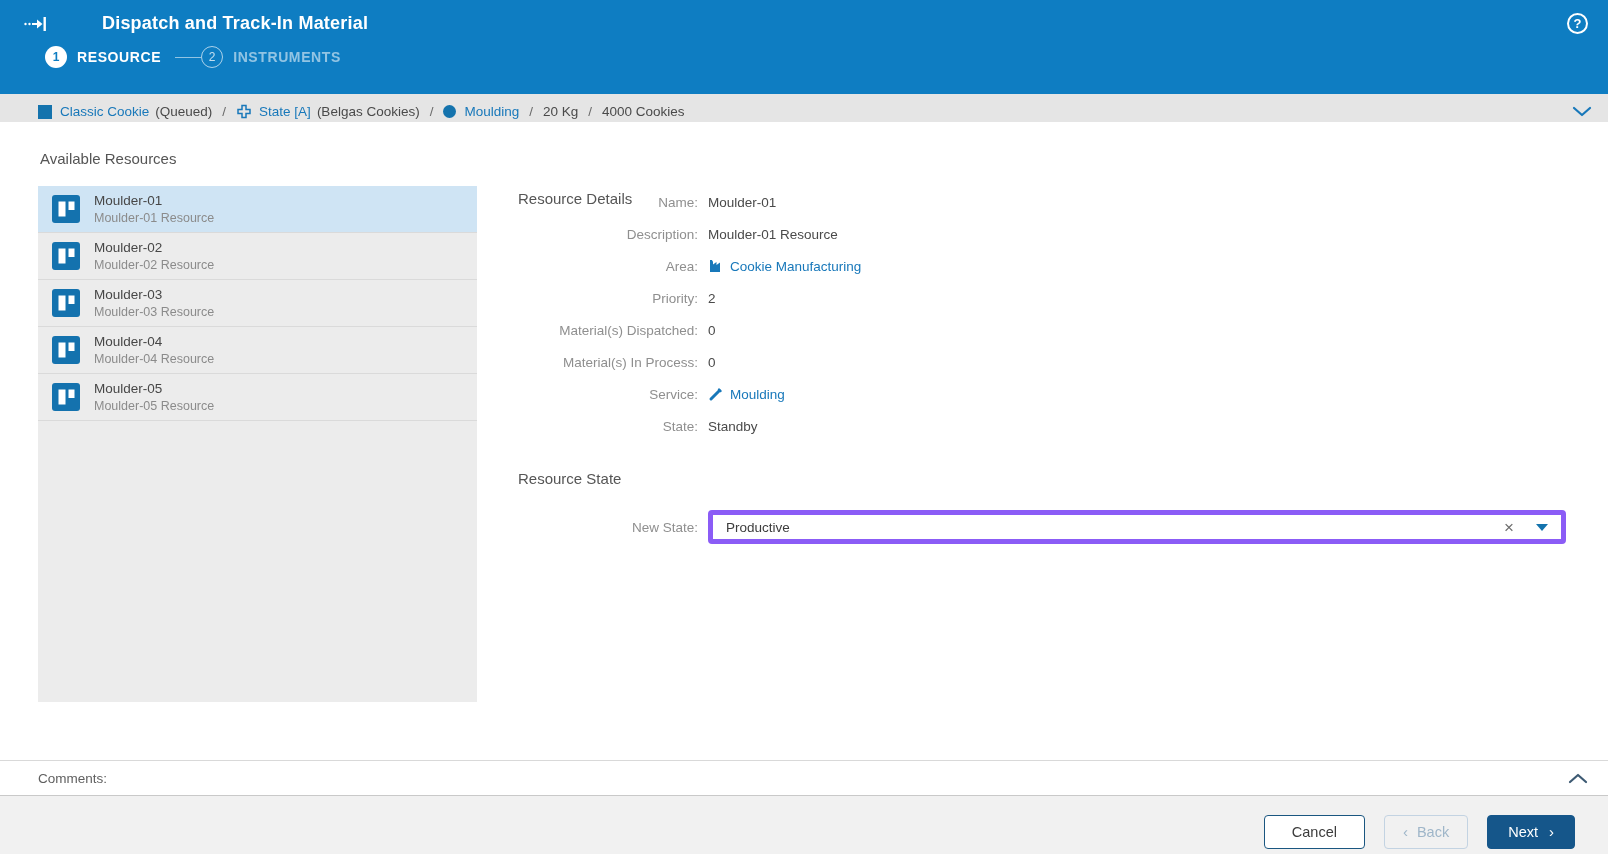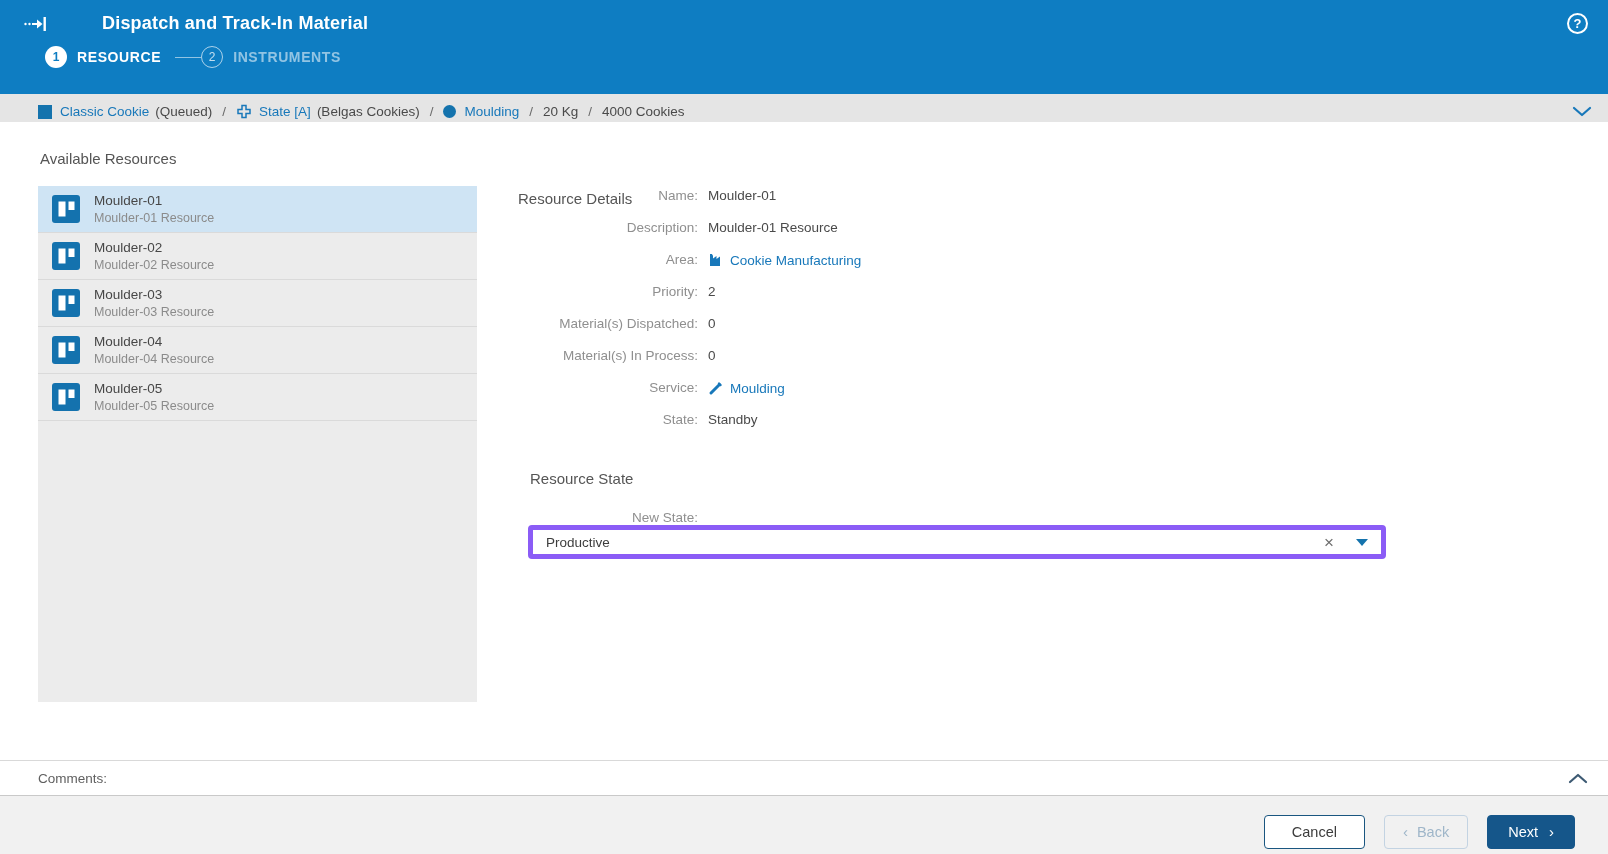--- a/index.html
+++ b/index.html
@@ -57,7 +57,7 @@
 
   
   .fields { position: absolute; left: 518px; top: 66px; }
-  .frow { display: flex; align-items: flex-start; height: 22px; margin-bottom: 10px; font-size: 13.5px; }
+  .frow { display: flex; align-items: flex-end; height: 22px; margin-bottom: 10px; font-size: 13.5px; }
   .flabel { width: 180px; text-align: right; color: #8f8f8f; flex-shrink: 0; }
   .fvalue { margin-left: 10px; color: #4a4a4a; display: flex; align-items: center; }
   .fvalue.link { color: #1878ba; cursor: pointer; }

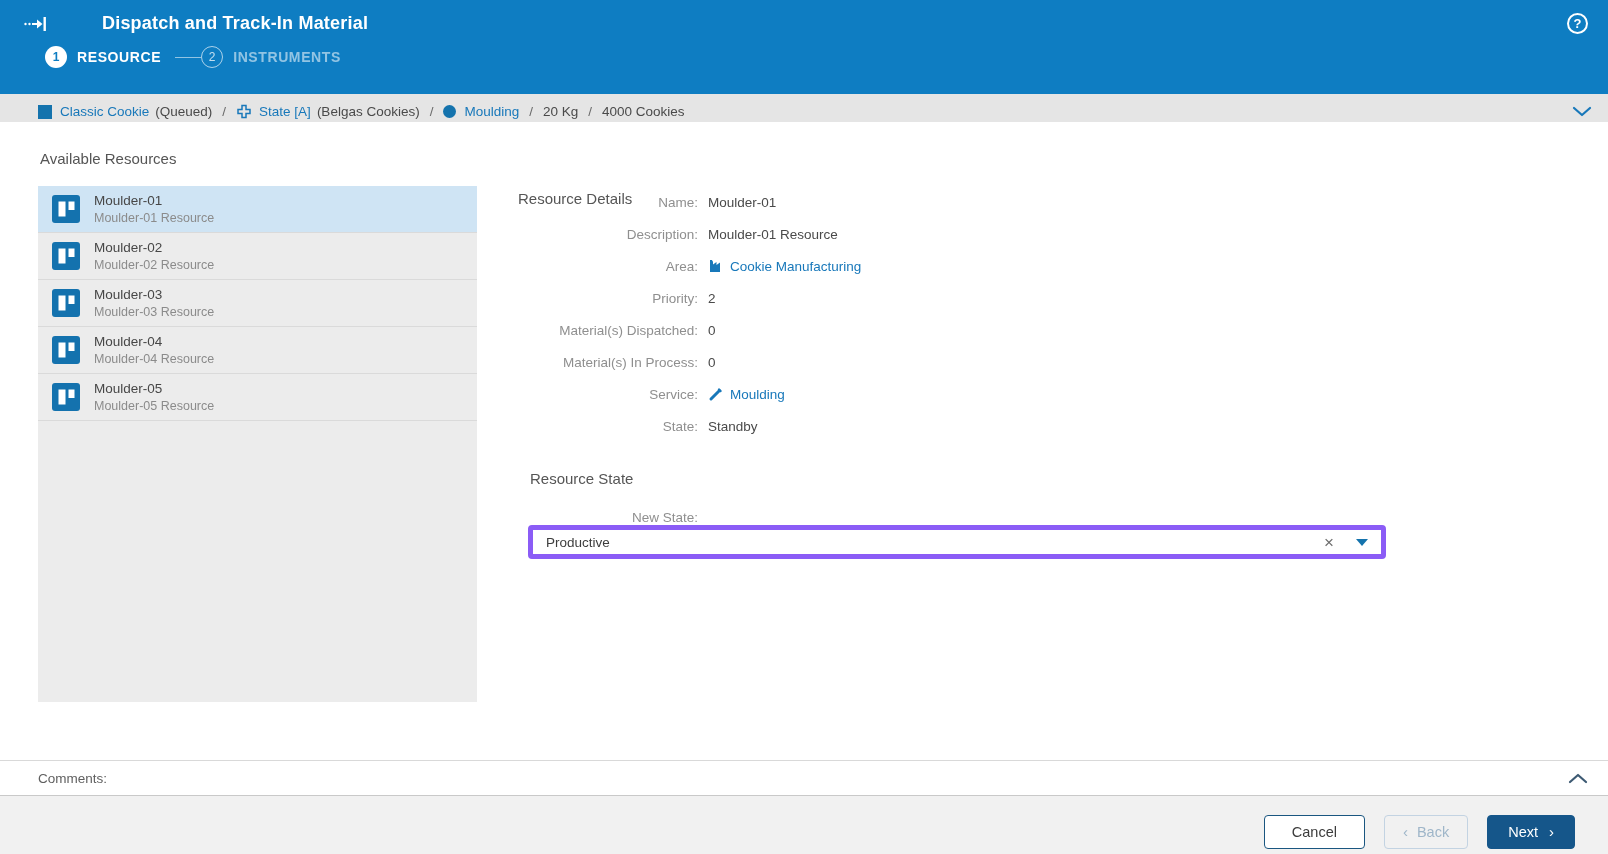--- a/index.html
+++ b/index.html
@@ -270,7 +270,7 @@
     </div>
   </div>
 
-  <div class="panel-heading" style="left:518px; top:348px;margin-left:12px;">Resource State</div>
+  <div class="panel-heading" style="left:518px; top:348px;">Resource State</div>
   <div class="state-row">
     <span class="flabel">New State:</span>
     <div class="dropdown">

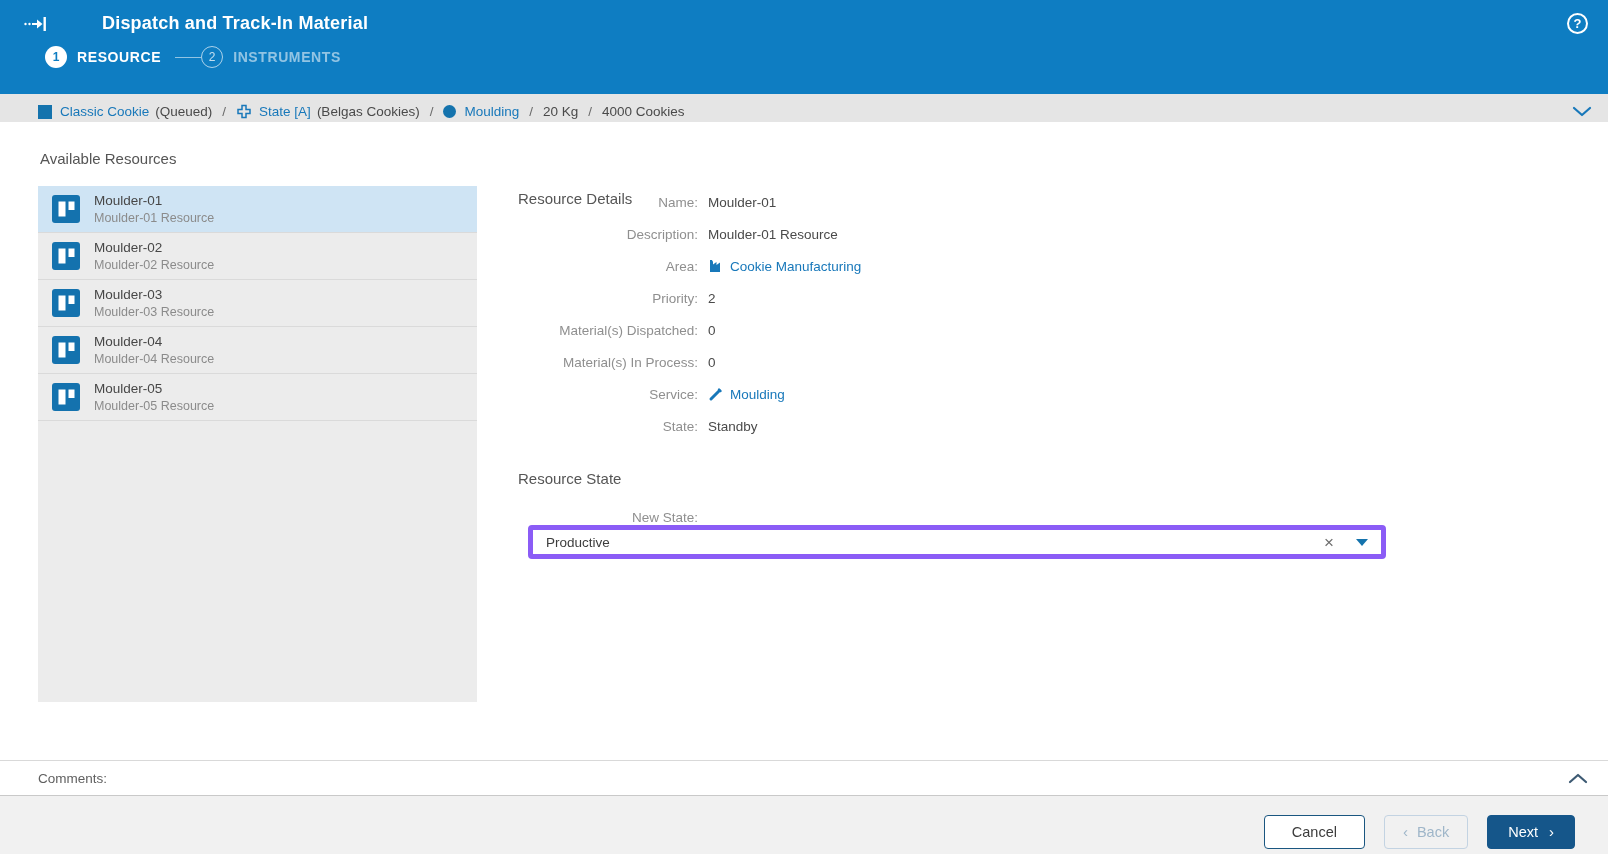--- a/index.html
+++ b/index.html
@@ -63,7 +63,7 @@
   .fvalue.link { color: #1878ba; cursor: pointer; }
   .fvalue .inline-icon { width: 16px; height: 16px; margin-right: 6px; }
 
-  .state-row { position: absolute; left: 518px; top: 388px; display: flex; font-size: 13.5px; flex-direction: column; }
+  .state-row { position: absolute; left: 518px; top: 388px; display: flex; align-items: center; font-size: 13.5px; }
   .dropdown { margin-left: 10px; width: 858px; height: 34px; background: #fff; border: 5px solid #8b5cf6; border-radius: 4px;
               display: flex; align-items: center; padding: 0 13px; cursor: pointer; }
   .dd-value { flex: 1; font-size: 13.5px; color: #3d3d3d; }

